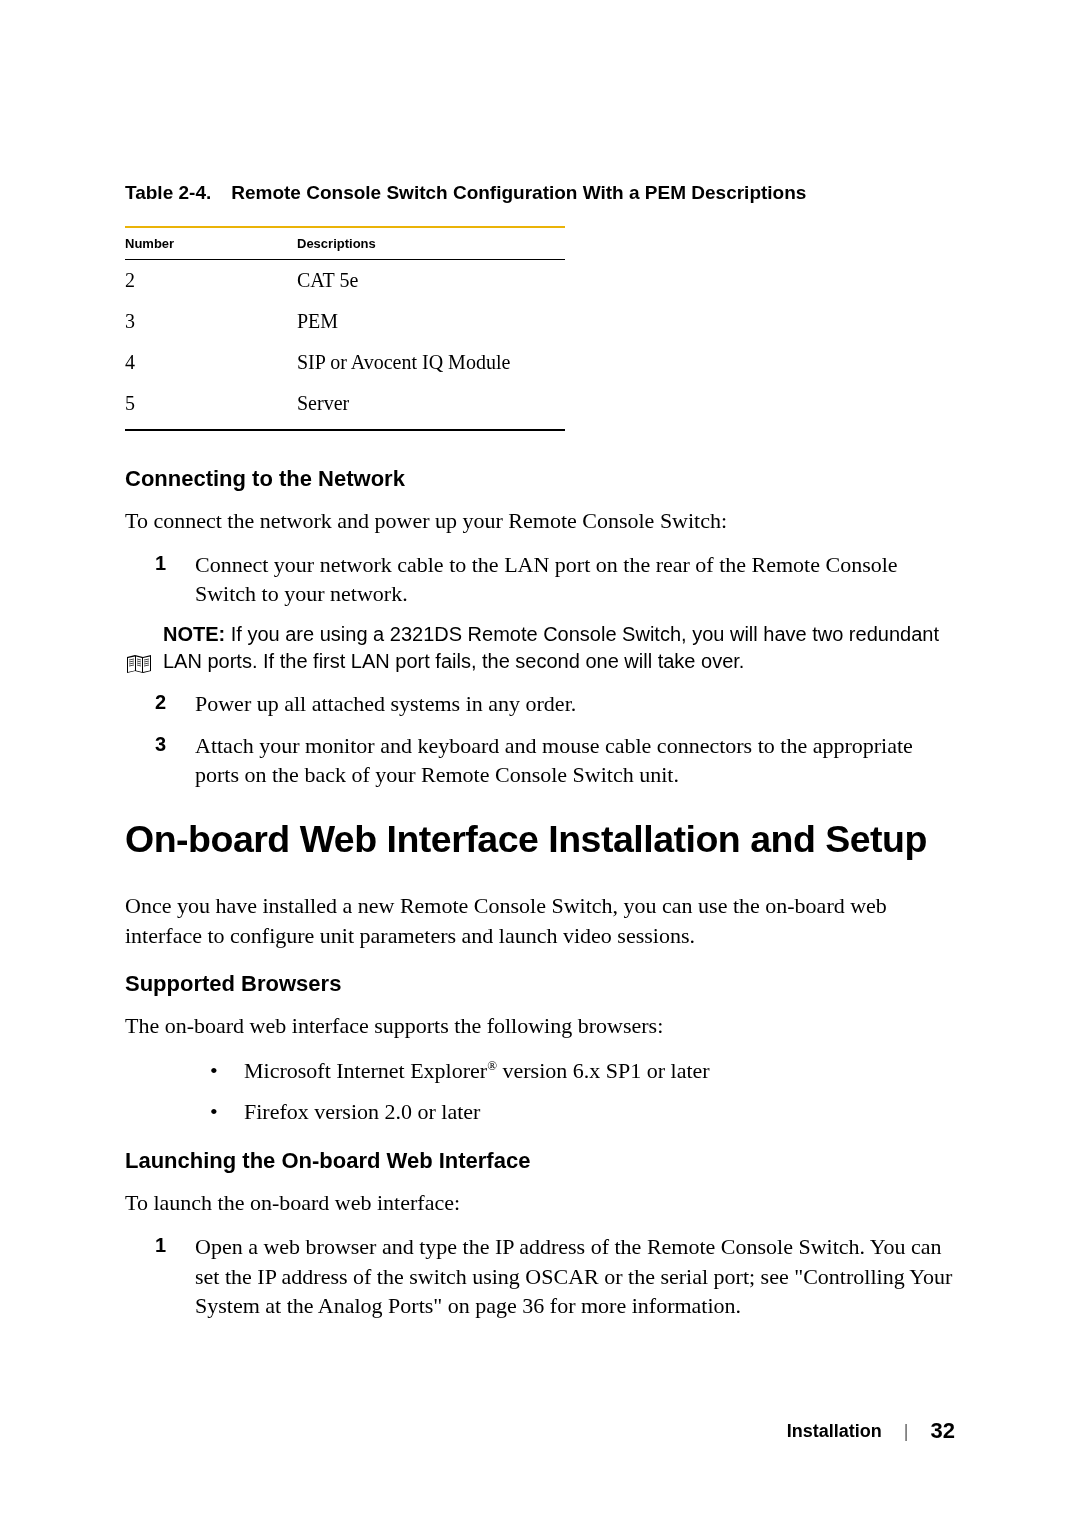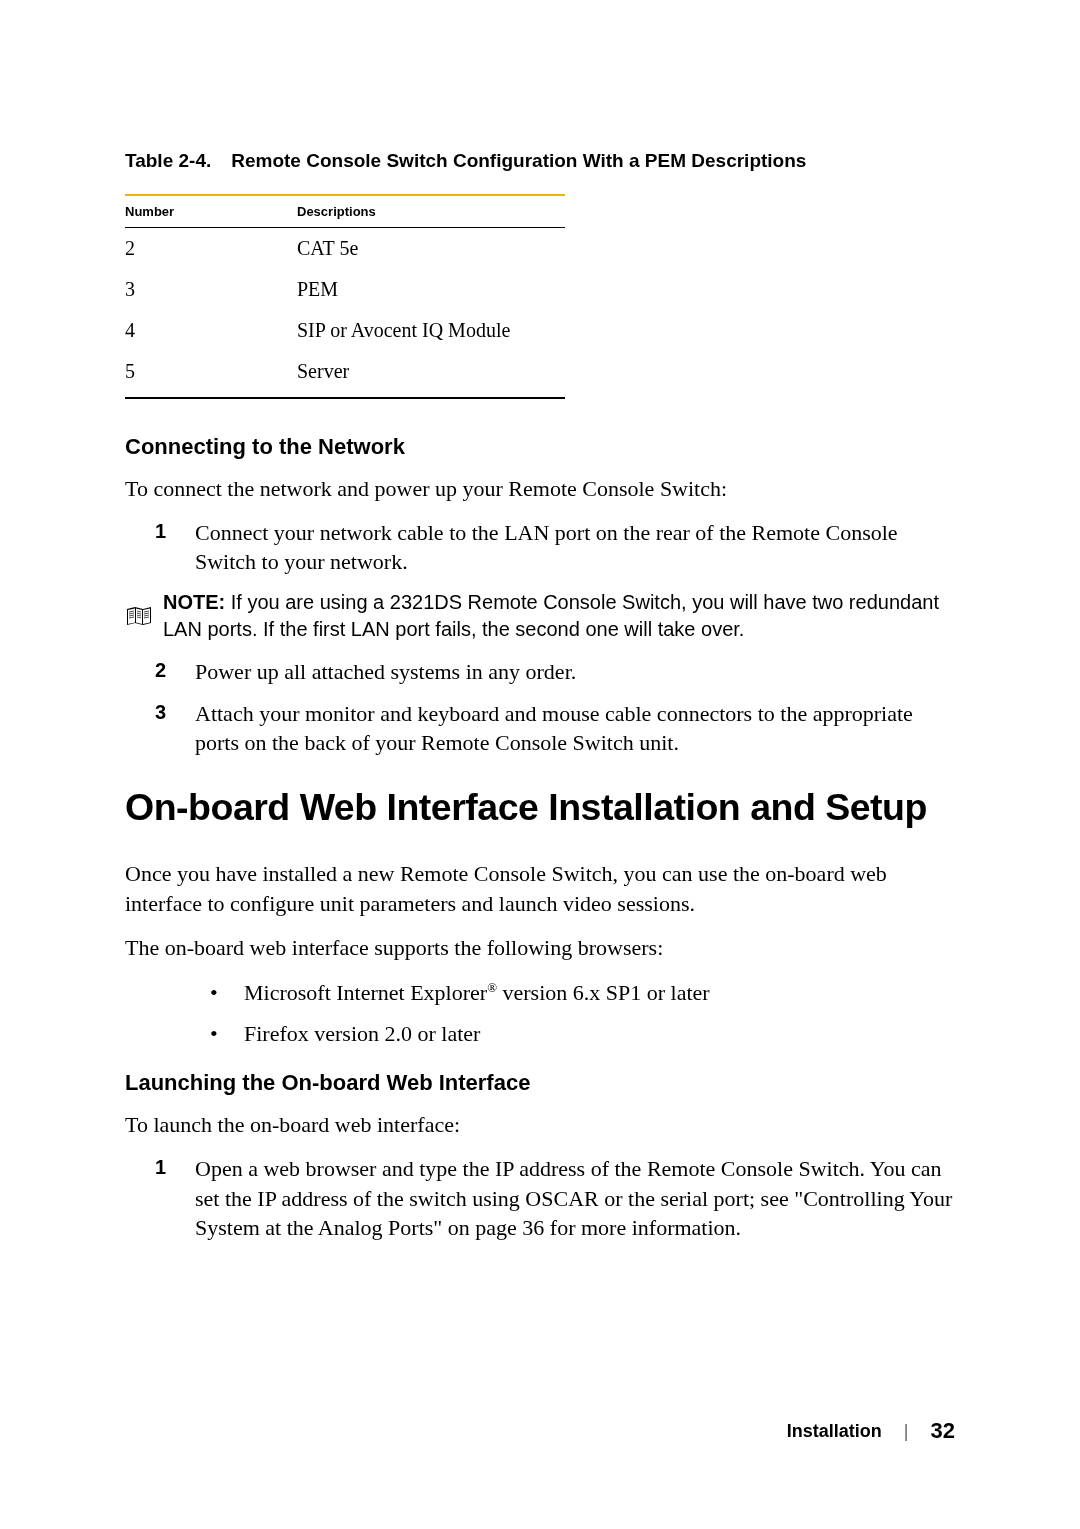--- a/index.html
+++ b/index.html
@@ -23,6 +23,7 @@
       font-weight: bold;
       font-size: 19px;
       margin-bottom: 22px;
+      margin-top: 32px;
     }
     .table-caption .table-num {
       display: inline-block;

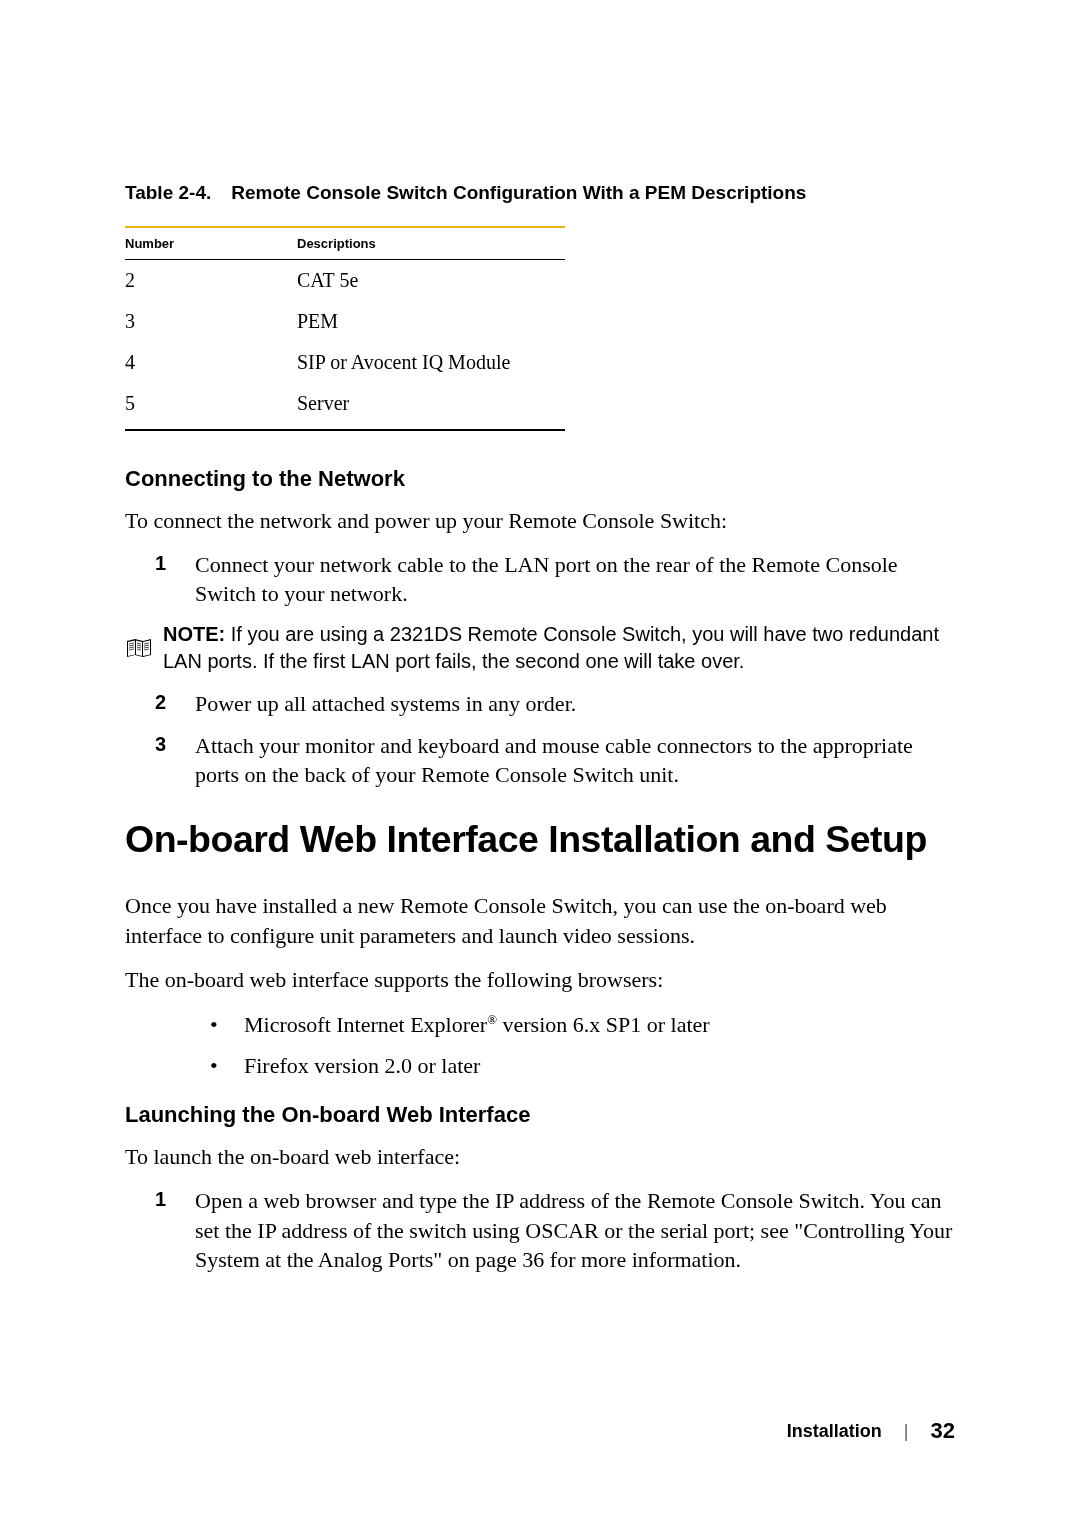--- a/index.html
+++ b/index.html
@@ -90,7 +90,7 @@
     }
     .note-block {
       display: flex;
-      align-items: center;
+      align-items: flex-end;
       margin-bottom: 14px;
       margin-top: 4px;
     }

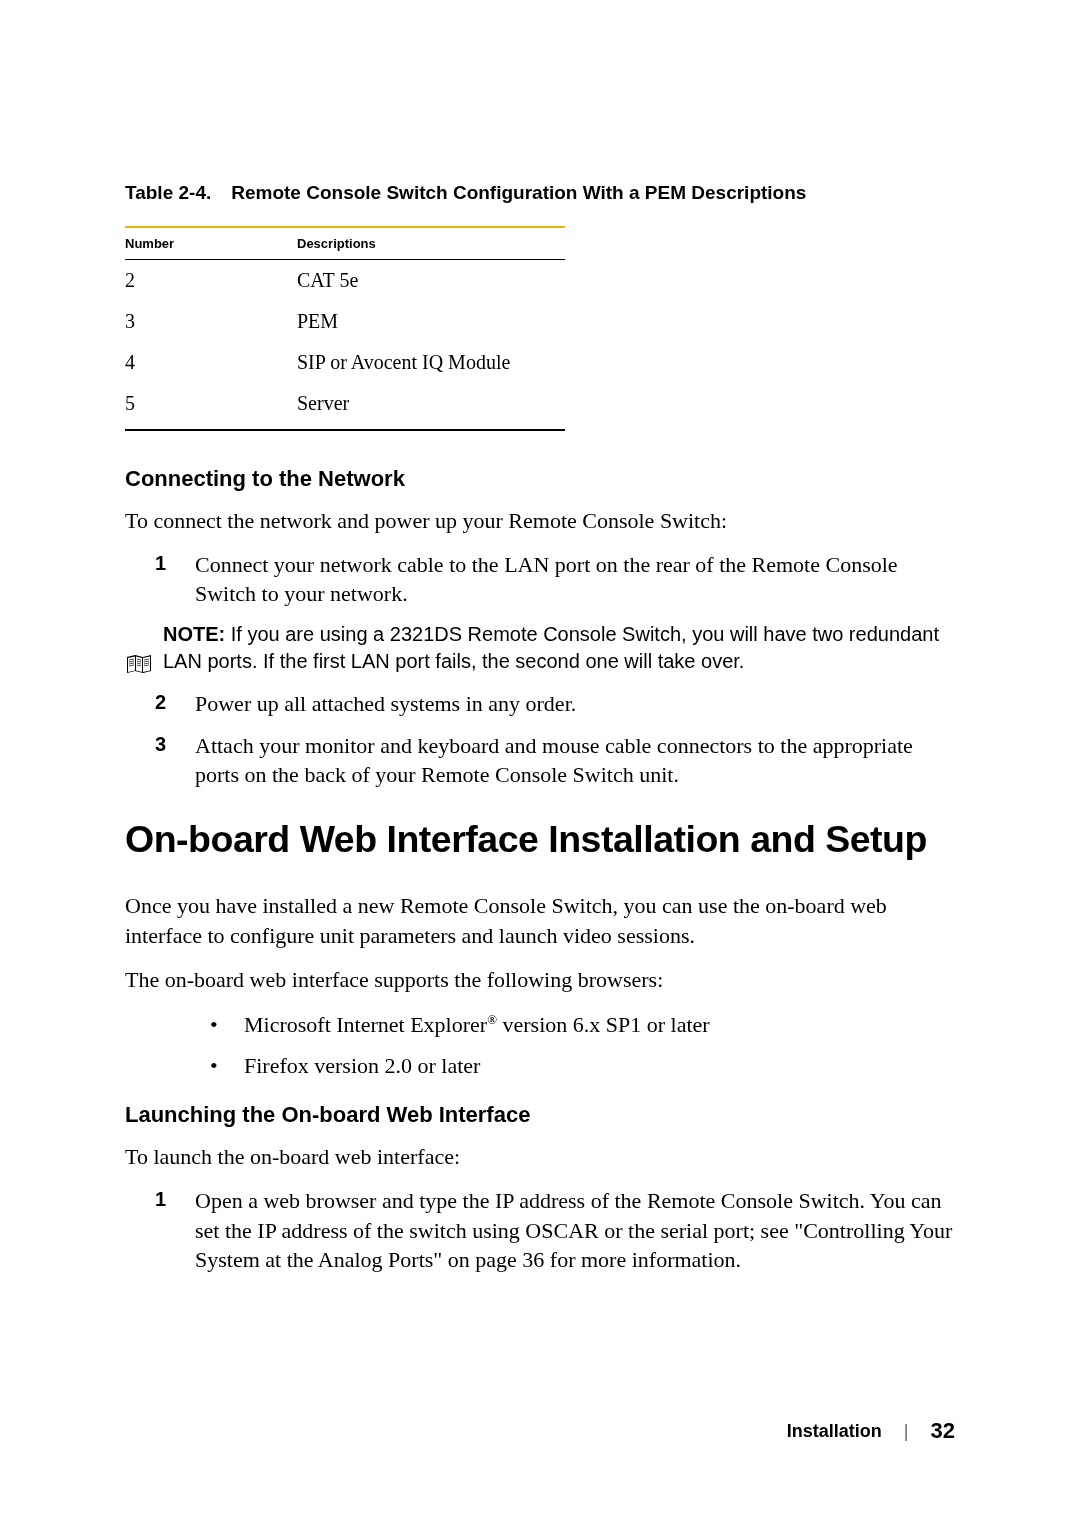--- a/index.html
+++ b/index.html
@@ -251,6 +251,7 @@
   <h1 class="h1">On-board Web Interface Installation and Setup</h1>
   <p class="body-text">Once you have installed a new Remote Console Switch, you can use the on-board web interface to configure unit parameters and launch video sessions.</p>
 
+  <h3 class="h3">Supported Browsers</h3>
   <p class="body-text">The on-board web interface supports the following browsers:</p>
 
   <ul class="bullet-list">

